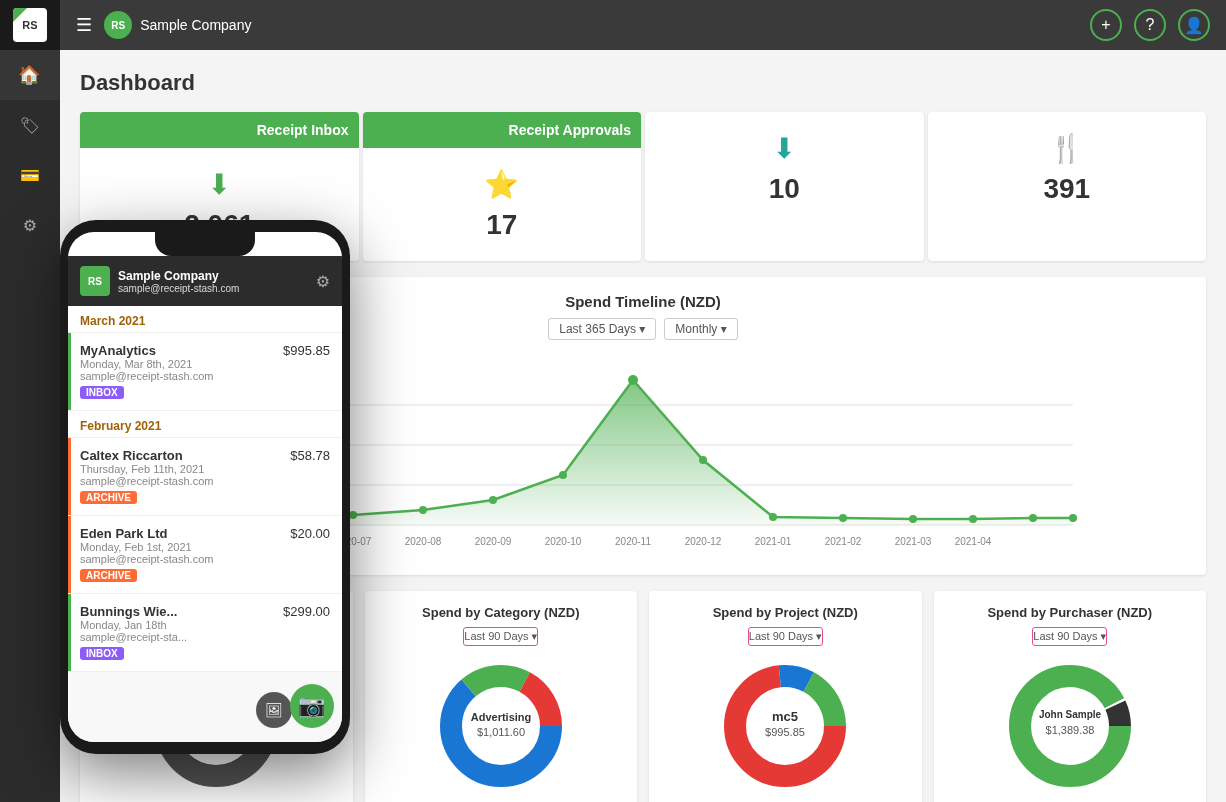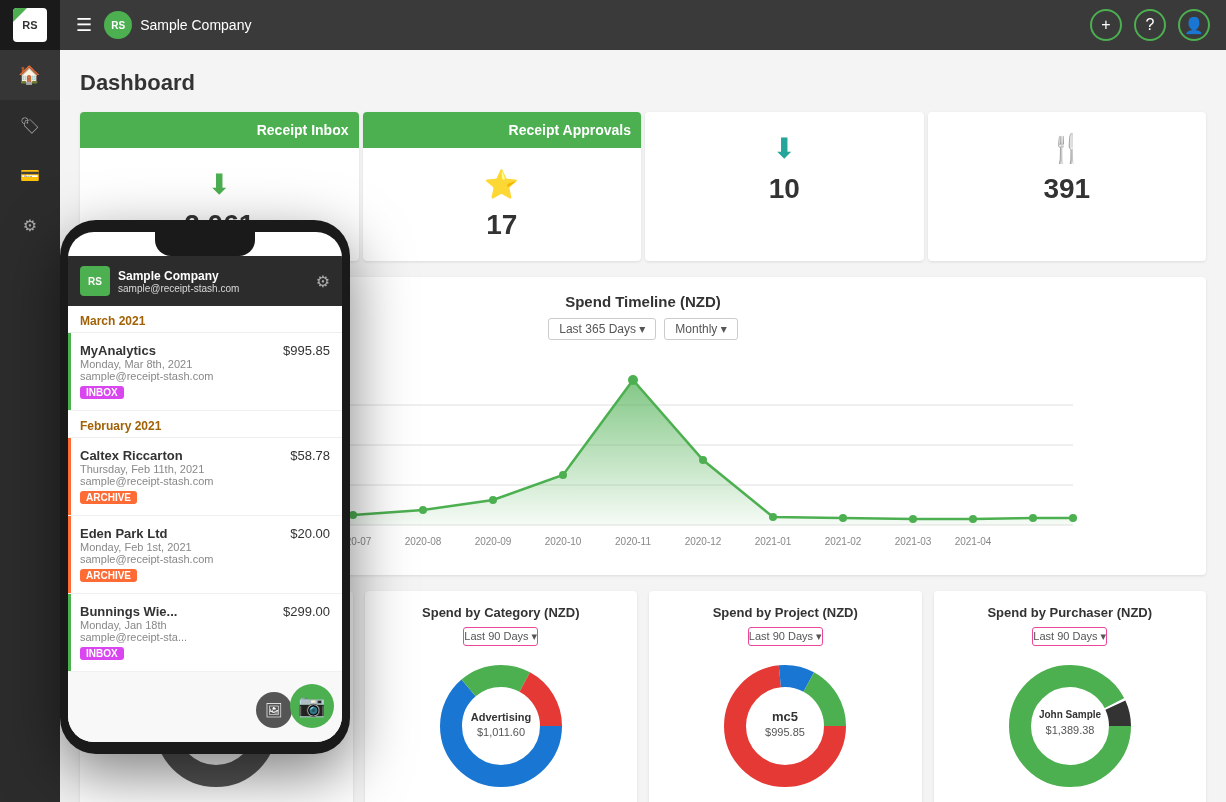--- a/index.html
+++ b/index.html
@@ -333,7 +333,7 @@
       margin-top: 4px;
       color: white;
     }
-    .phone-item-badge.inbox { background: #d946ef; }
+    .phone-item-badge.inbox { background: #8b5cf6; }
     .phone-item-badge.archive { background: #ff6b35; }
 
     

